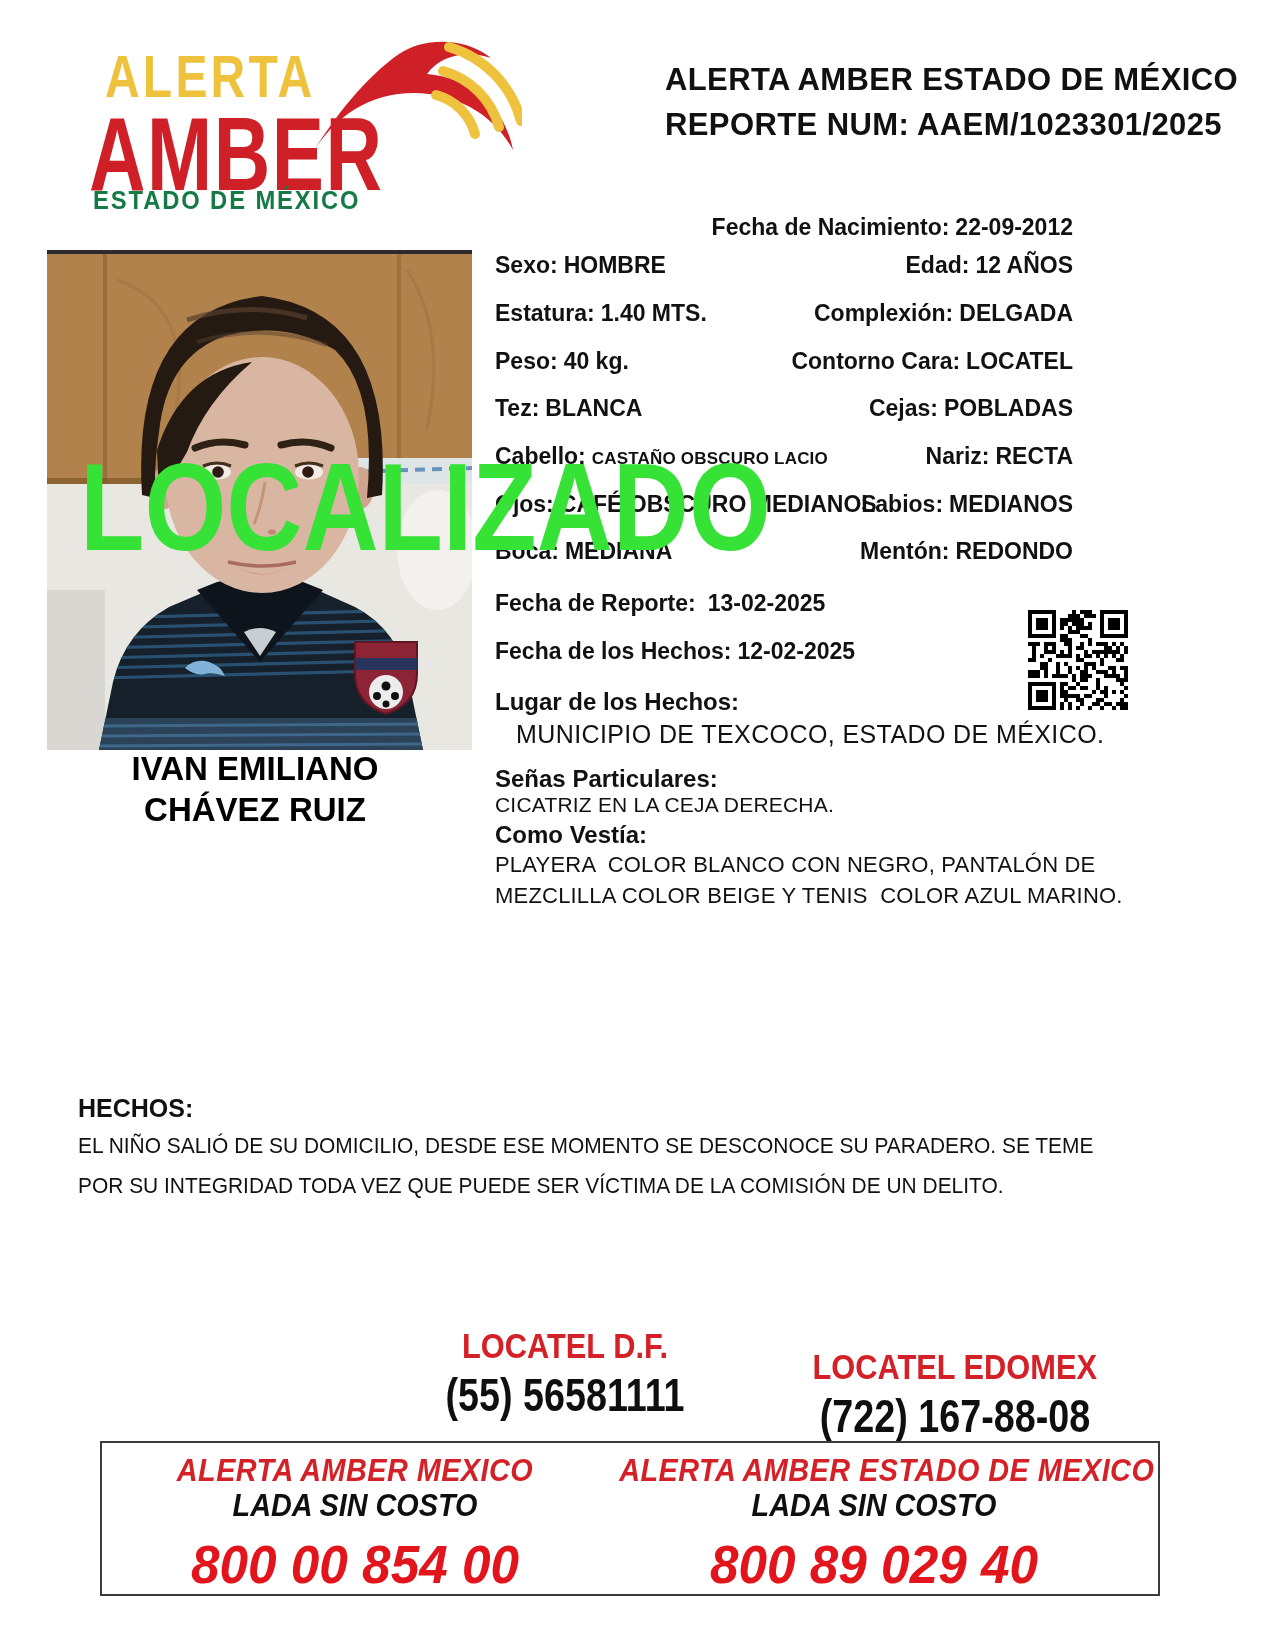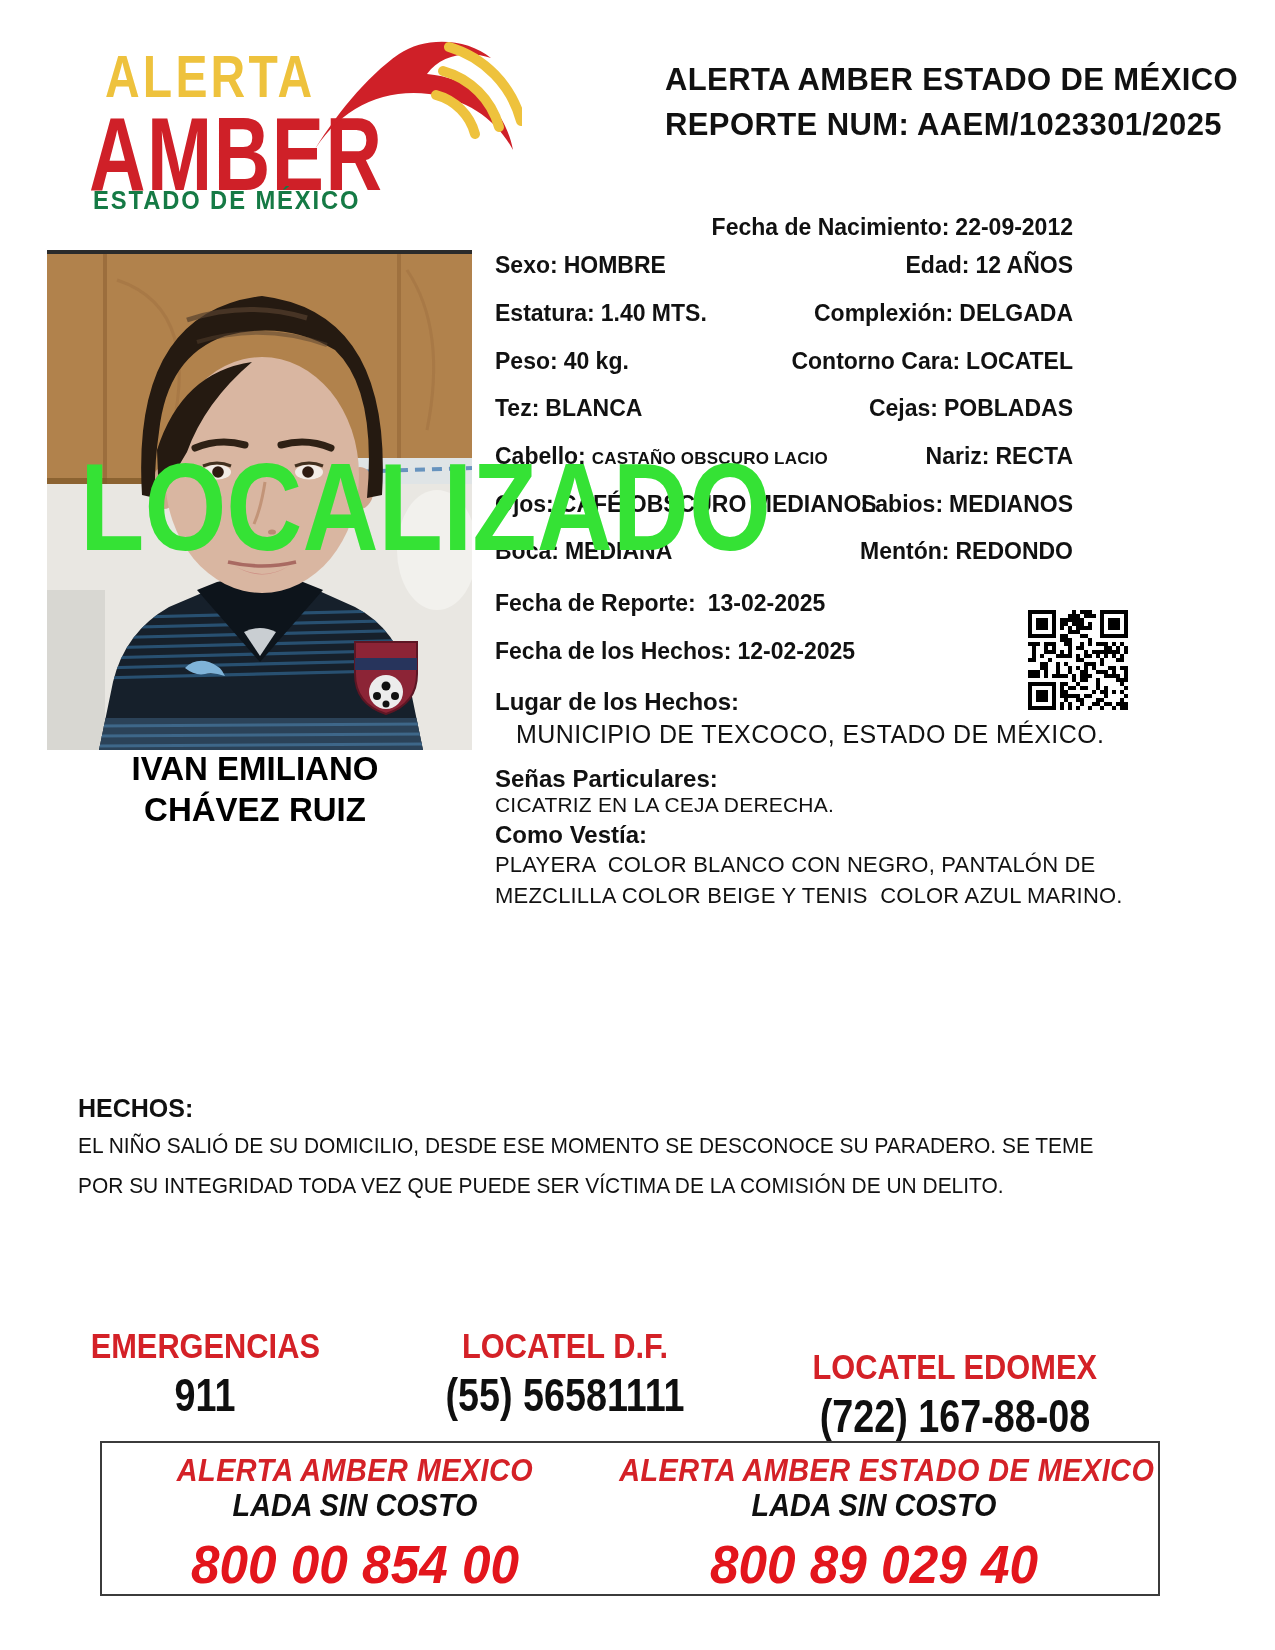--- a/index.html
+++ b/index.html
@@ -463,10 +463,6 @@
   <div class="abs" id="hechos-label">HECHOS:</div>
   <div class="abs" id="hechos-text">EL NIÑO SALIÓ DE SU DOMICILIO, DESDE ESE MOMENTO SE DESCONOCE SU PARADERO. SE TEME POR SU INTEGRIDAD TODA VEZ QUE PUEDE SER VÍCTIMA DE LA COMISIÓN DE UN DELITO.</div>
 
-  <div class="abs contact" id="contact-1">
-    <div class="c-label">EMERGENCIAS</div>
-    <div class="c-num">911</div>
-  </div>
   <div class="abs contact" id="contact-2">
     <div class="c-label">LOCATEL D.F.</div>
     <div class="c-num">(55) 56581111</div>

